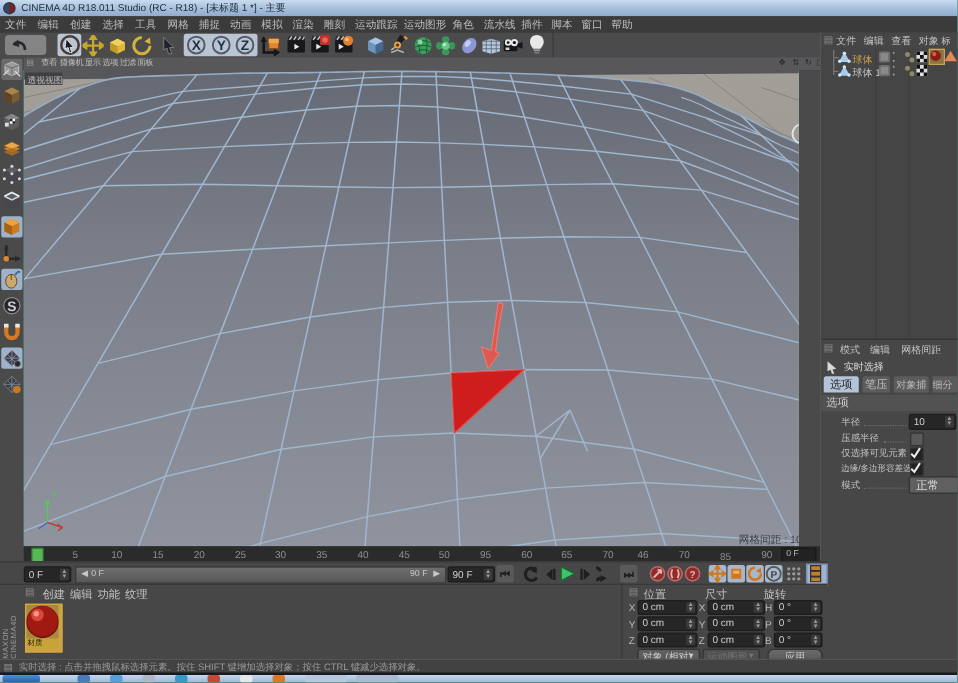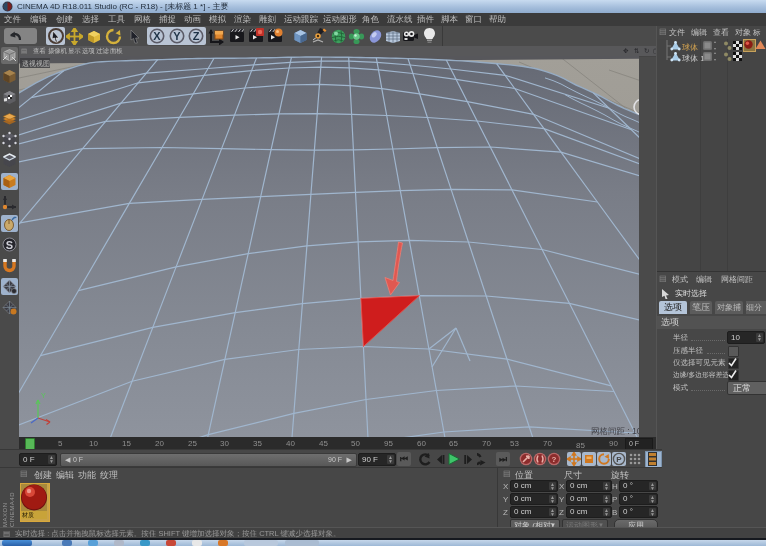--- a/index.html
+++ b/index.html
@@ -475,7 +475,7 @@
     <span class="abs" style="left:398px;top:2px">60</span>
     <span class="abs" style="left:430px;top:2px">65</span>
     <span class="abs" style="left:463px;top:2px">70</span>
-    <span class="abs" style="left:491px;top:2px">53</span>
+    <span class="abs" style="left:491px;top:2px">46</span>
     <span class="abs" style="left:524px;top:2px">70</span>
     <span class="abs" style="left:557px;top:4px">85</span>
     <span class="abs" style="left:590px;top:2px">90</span>

